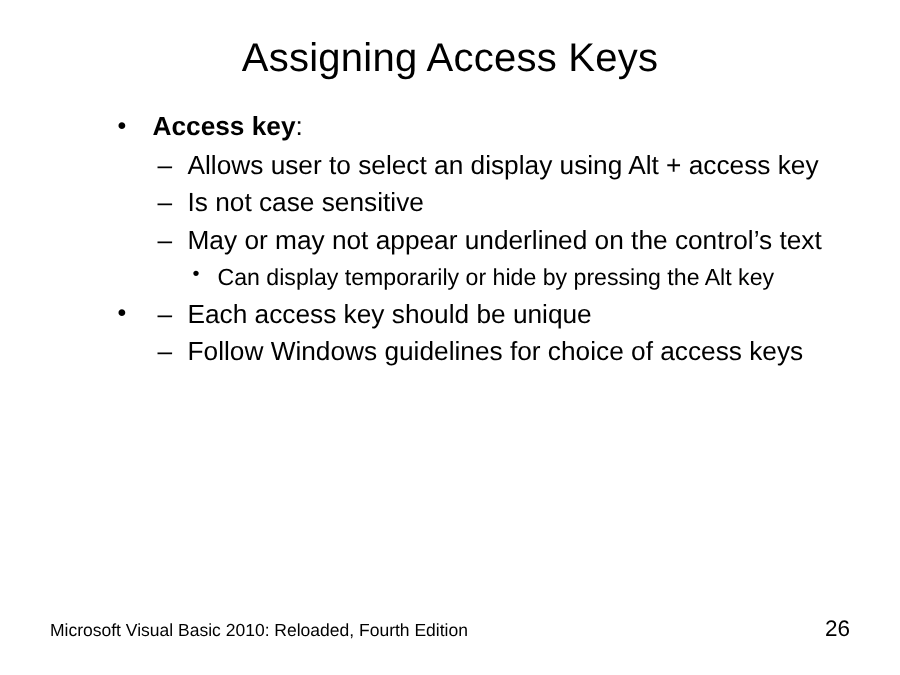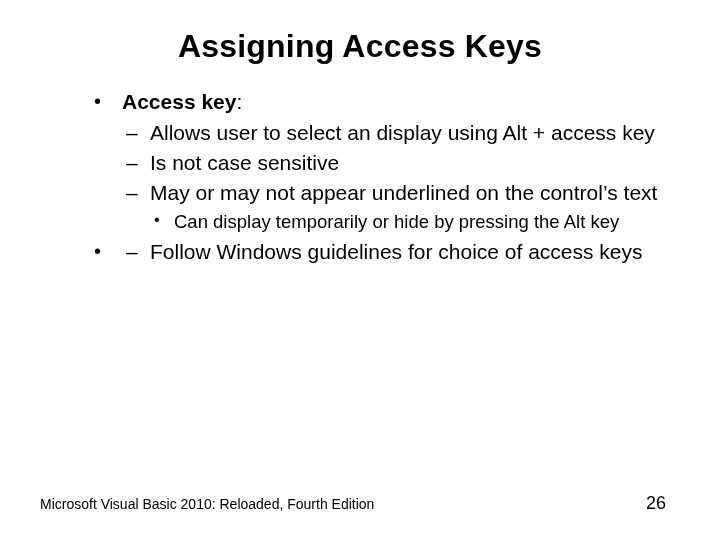--- a/index.html
+++ b/index.html
@@ -21,7 +21,7 @@
   .title {
     text-align: center;
     font-size: 32px;
-    font-weight: 700;
+    font-weight: 400;
     padding-top: 28px;
     padding-bottom: 24px;
     letter-spacing: 0.2px;

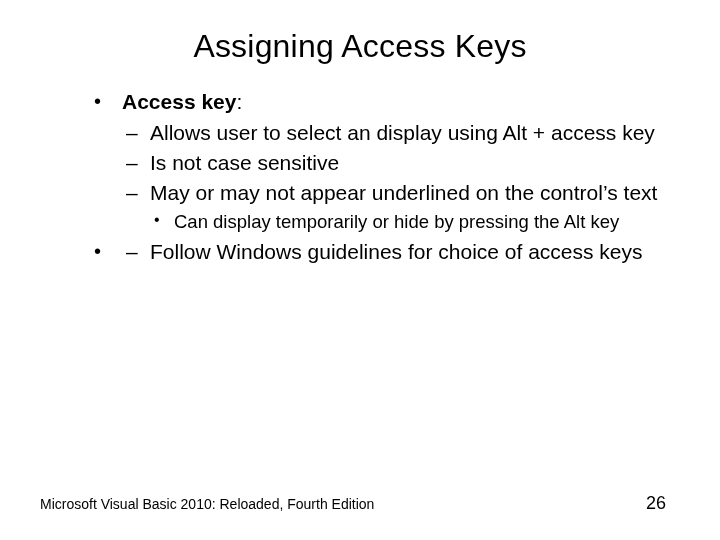--- a/index.html
+++ b/index.html
@@ -128,6 +128,7 @@
 
       <li>
         <ul class="level2">
+          <li>Each access key should be unique</li>
           <li>Follow Windows guidelines for choice of access keys</li>
         </ul>
       </li>

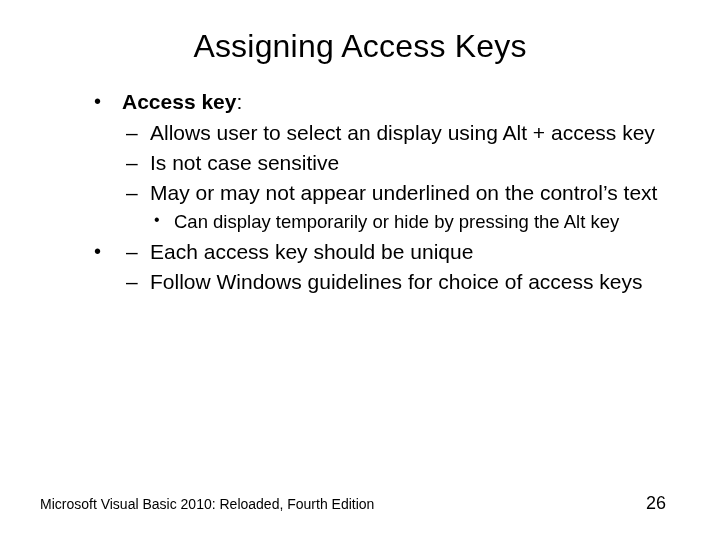--- a/index.html
+++ b/index.html
@@ -91,7 +91,7 @@
     position: absolute;
     bottom: 26px;
     left: 40px;
-    right: 54px;
+    right: 40px;
     display: flex;
     justify-content: space-between;
     align-items: baseline;

